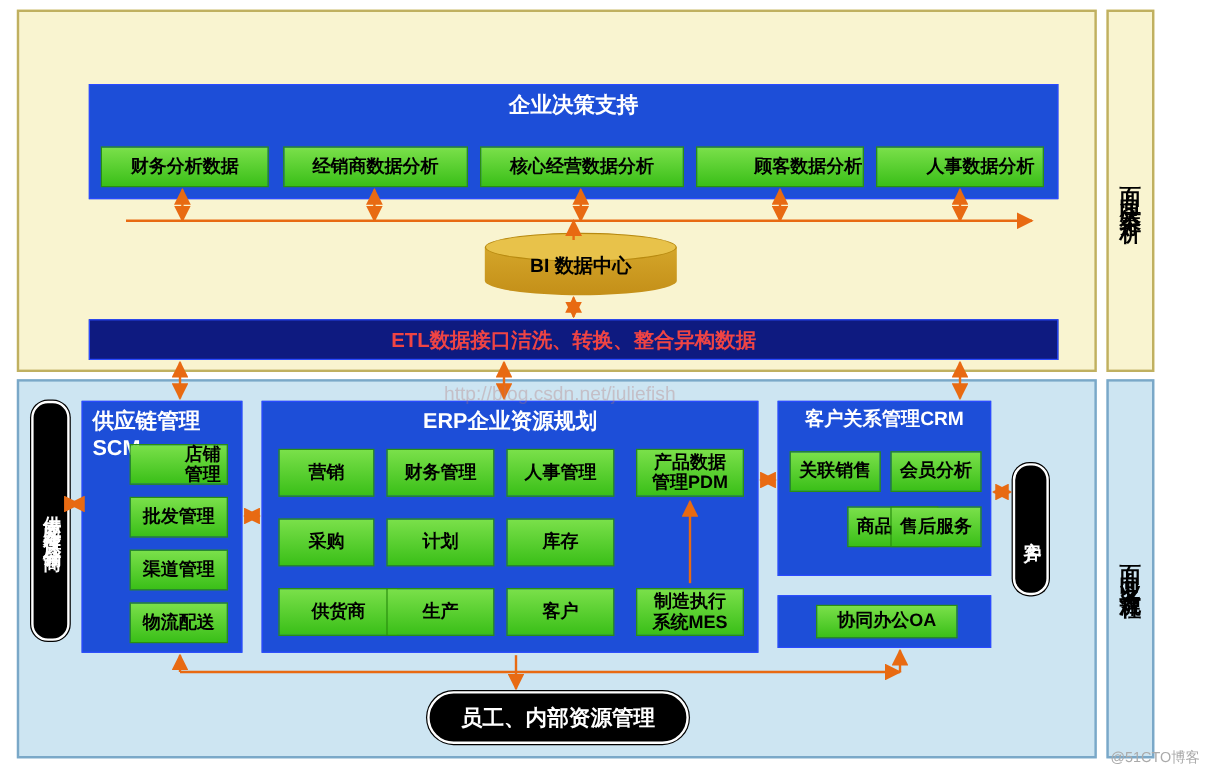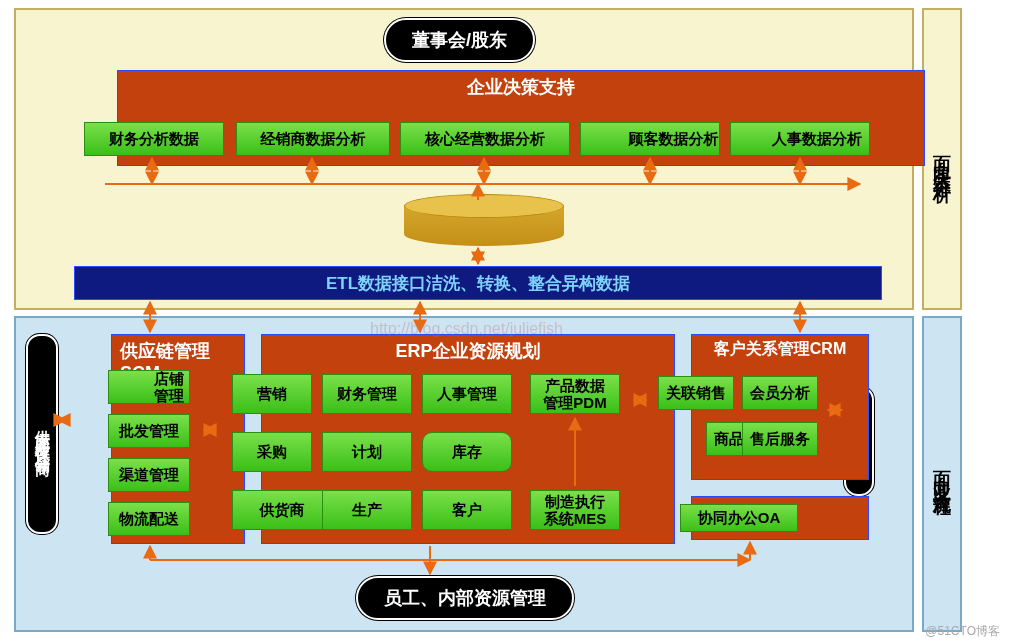--- a/index.html
+++ b/index.html
@@ -54,7 +54,6 @@
       <div class="vtext">面向业务流程</div>
     </div>
 
-  <div class="pill" style="left:384px; top:18px;"><span>董事会/股东</span></div>
 
   <div class="panel" style="left:74px; top:70px; width:808px; height:96px;">
     <div class="panel-title">企业决策支持</div>

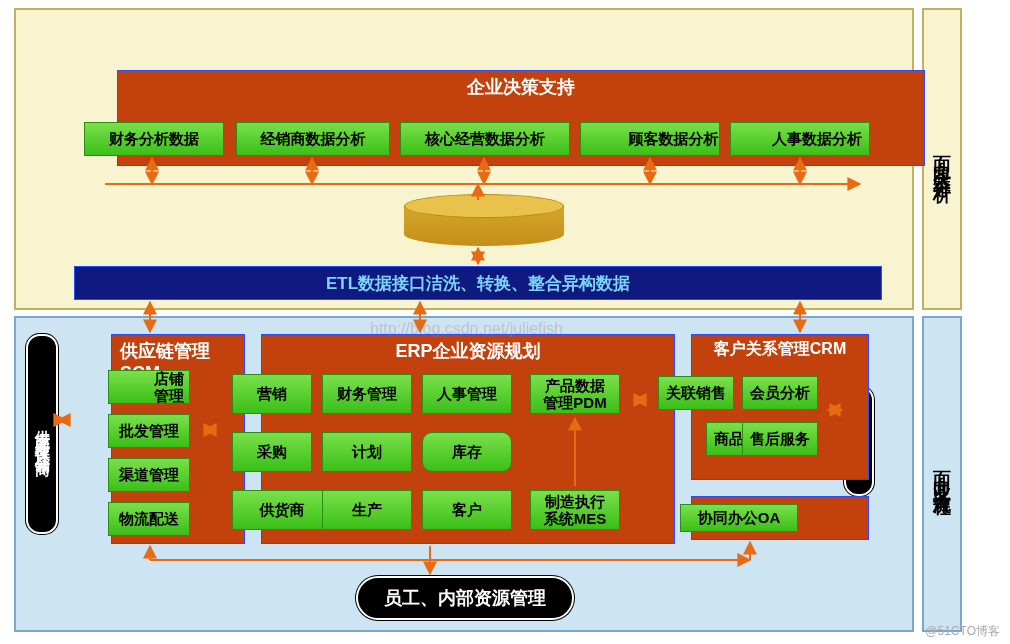--- a/index.html
+++ b/index.html
@@ -18,7 +18,7 @@
   .pill { position: absolute; background: #000; color: #fff; border: 2px solid #fff; border-radius: 22px; padding: 8px 26px; font-size: 18px; font-weight: bold; box-shadow: 0 0 0 1px #000; }
   
   
-  .panel { position: absolute; background: #c2410c; border: 1px solid #2a4aff; margin-left: 43px; }
+  .panel { position: absolute; background: #1d4ed8; border: 1px solid #2a4aff; }
   .panel-title { position: absolute; top: 4px; left: 0; width: 100%; text-align: center; color: #fff; font-size: 18px; font-weight: bold; }
   .panel-title.left { text-align: left; padding-left: 8px; }
   

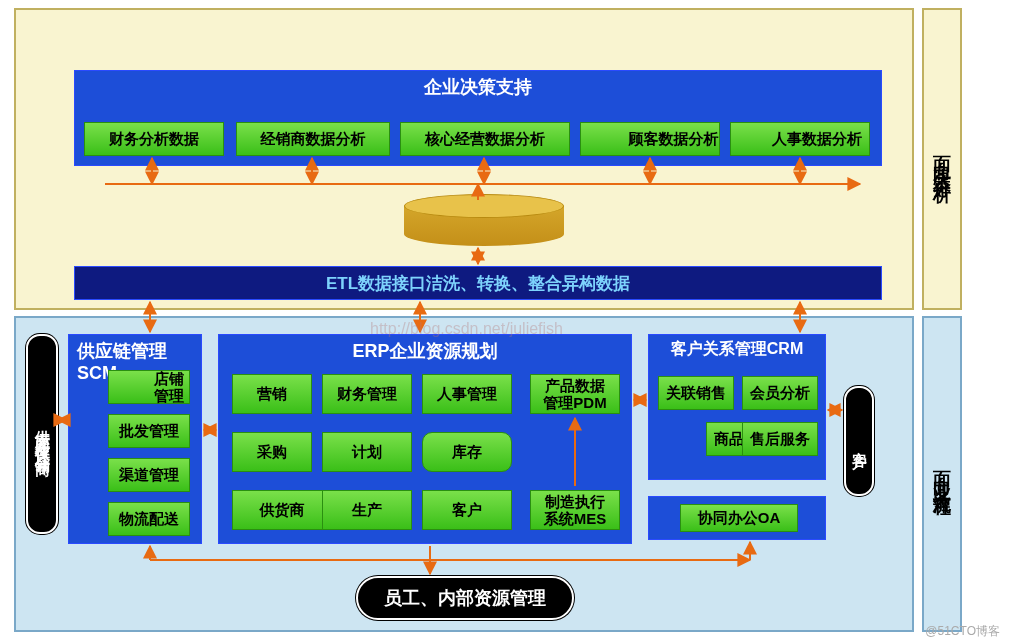--- a/index.html
+++ b/index.html
@@ -67,6 +67,7 @@
   <div class="cyl-wrap" style="left:404px; top:206px;">
     <div class="cyl-top"></div>
       <div class="cyl-body"></div>
+    <div class="cyl-label">BI 数据中心</div>
   </div>
 
   <div class="etl" style="left:74px; top:266px; width:808px; height:34px;">

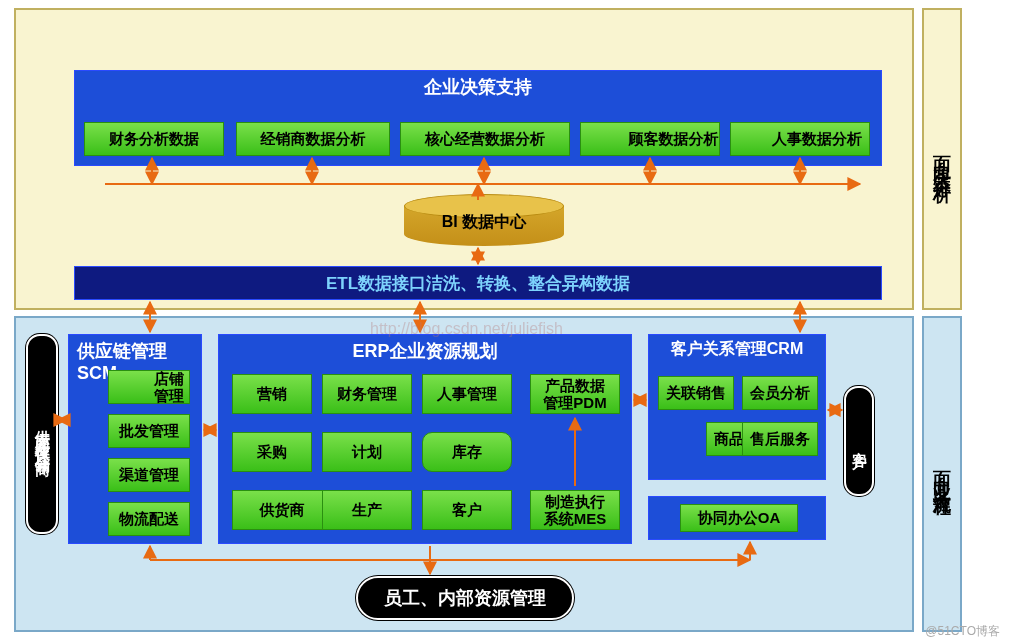--- a/index.html
+++ b/index.html
@@ -36,7 +36,7 @@
   .cyl-label { position: absolute; width: 100%; top: 6px; text-align: center; font-weight: bold; font-size: 16px; }
   
   
-  .etl { position: absolute; background: #0e1a80; color: #7dd3fc; font-weight: bold; font-size: 17px; display: flex; align-items: center; justify-content: center; border: 1px solid #2a4aff; }
+  .etl { position: absolute; background: #0e1a80; color: #ef4444; font-weight: bold; font-size: 17px; display: flex; align-items: center; justify-content: center; border: 1px solid #2a4aff; }
   
   svg.arrows { position: absolute; left: 0; top: 0; pointer-events: none; }
   .watermark { position: absolute; color: rgba(180,120,120,0.35); font-size: 16px; }

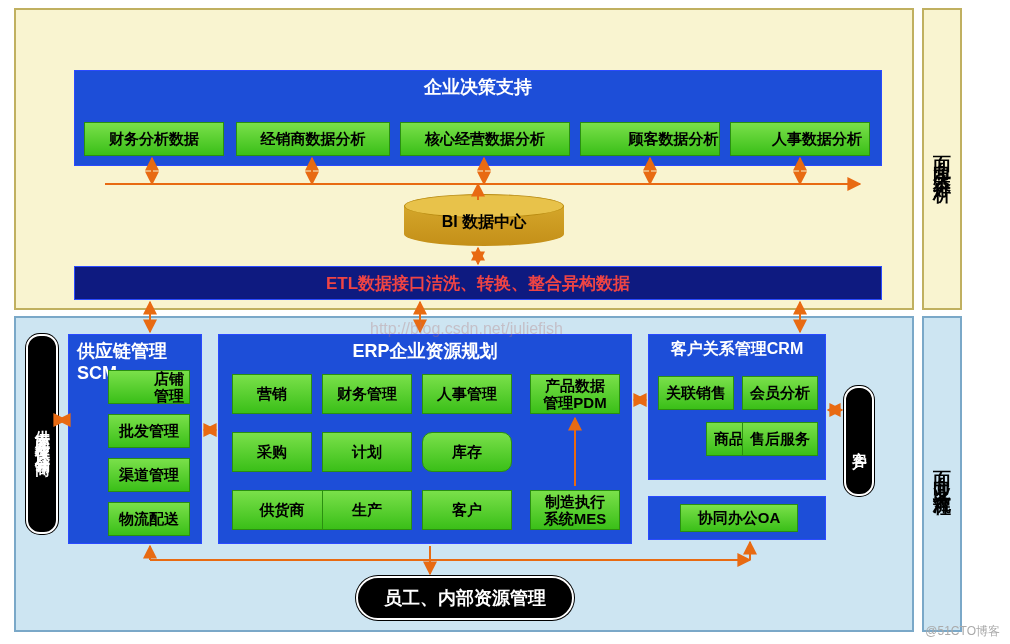--- a/index.html
+++ b/index.html
@@ -98,7 +98,7 @@
   <div class="gn" style="left:422px; top:374px; width:90px; height:40px;">人事管理</div>
   <div class="gn" style="left:232px; top:432px; width:80px; height:40px;">采购</div>
   <div class="gn" style="left:322px; top:432px; width:90px; height:40px;">计划</div>
-  <div class="gn" style="left:422px; top:432px; width:90px; height:40px;border-radius:10px;">库存</div>
+  <div class="gn" style="left:422px; top:432px; width:90px; height:40px;">库存</div>
   <div class="gn" style="left:232px; top:490px; width:100px; height:40px;">供货商</div>
   <div class="gn" style="left:322px; top:490px; width:90px; height:40px;">生产</div>
   <div class="gn" style="left:422px; top:490px; width:90px; height:40px;">客户</div>

